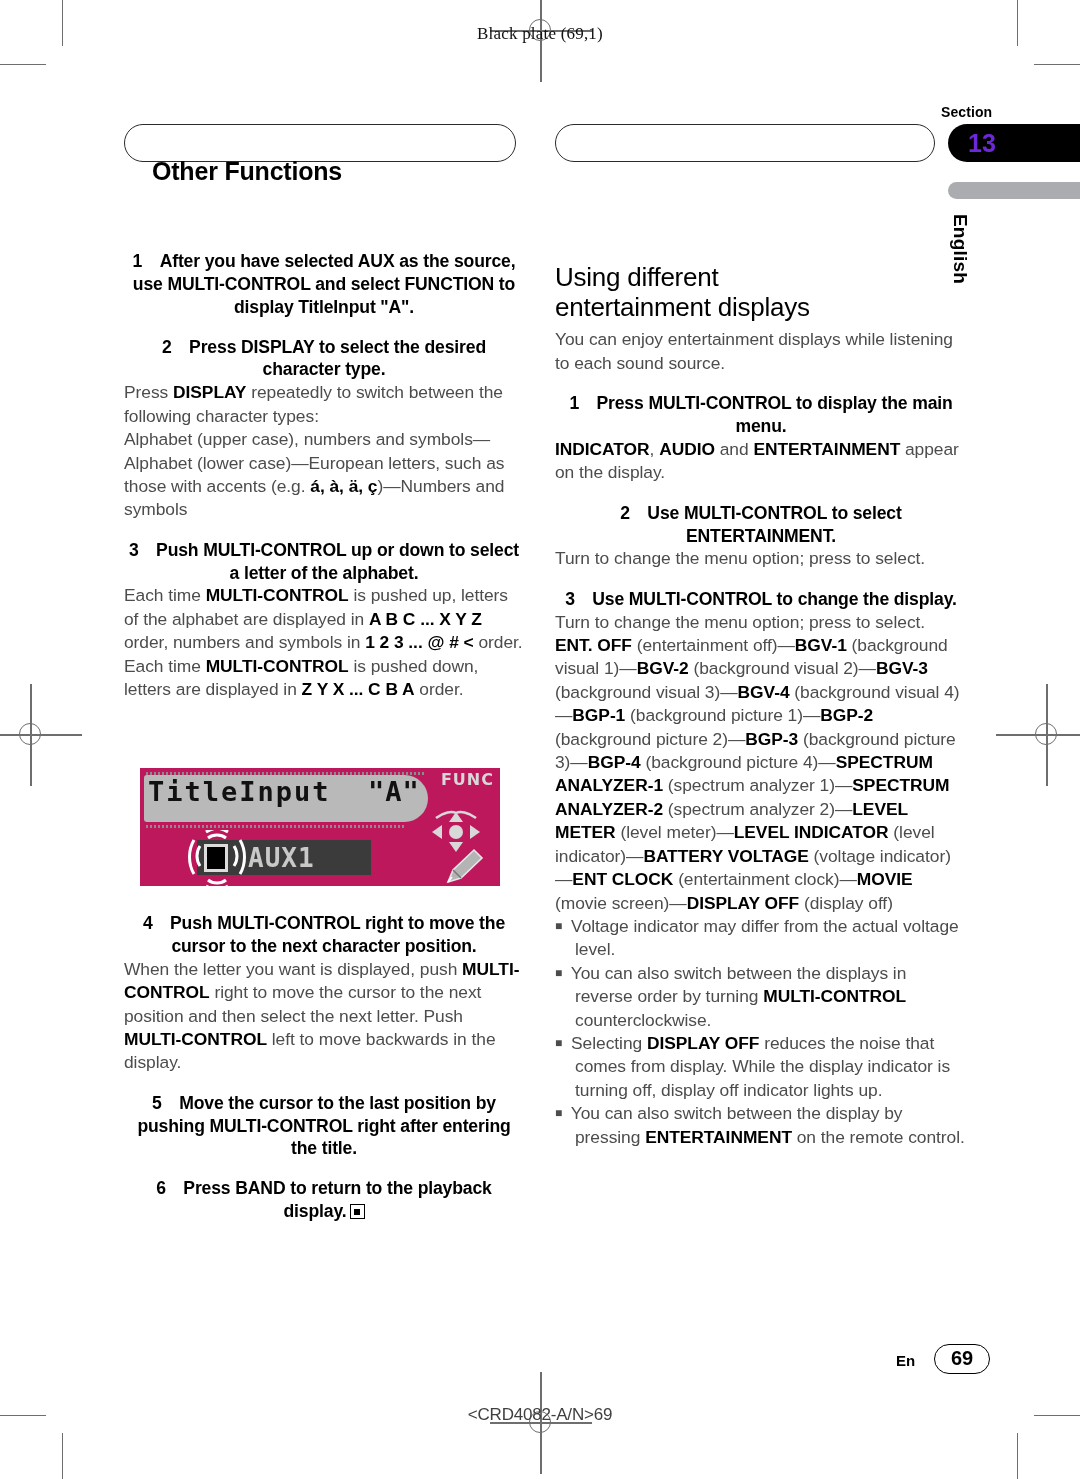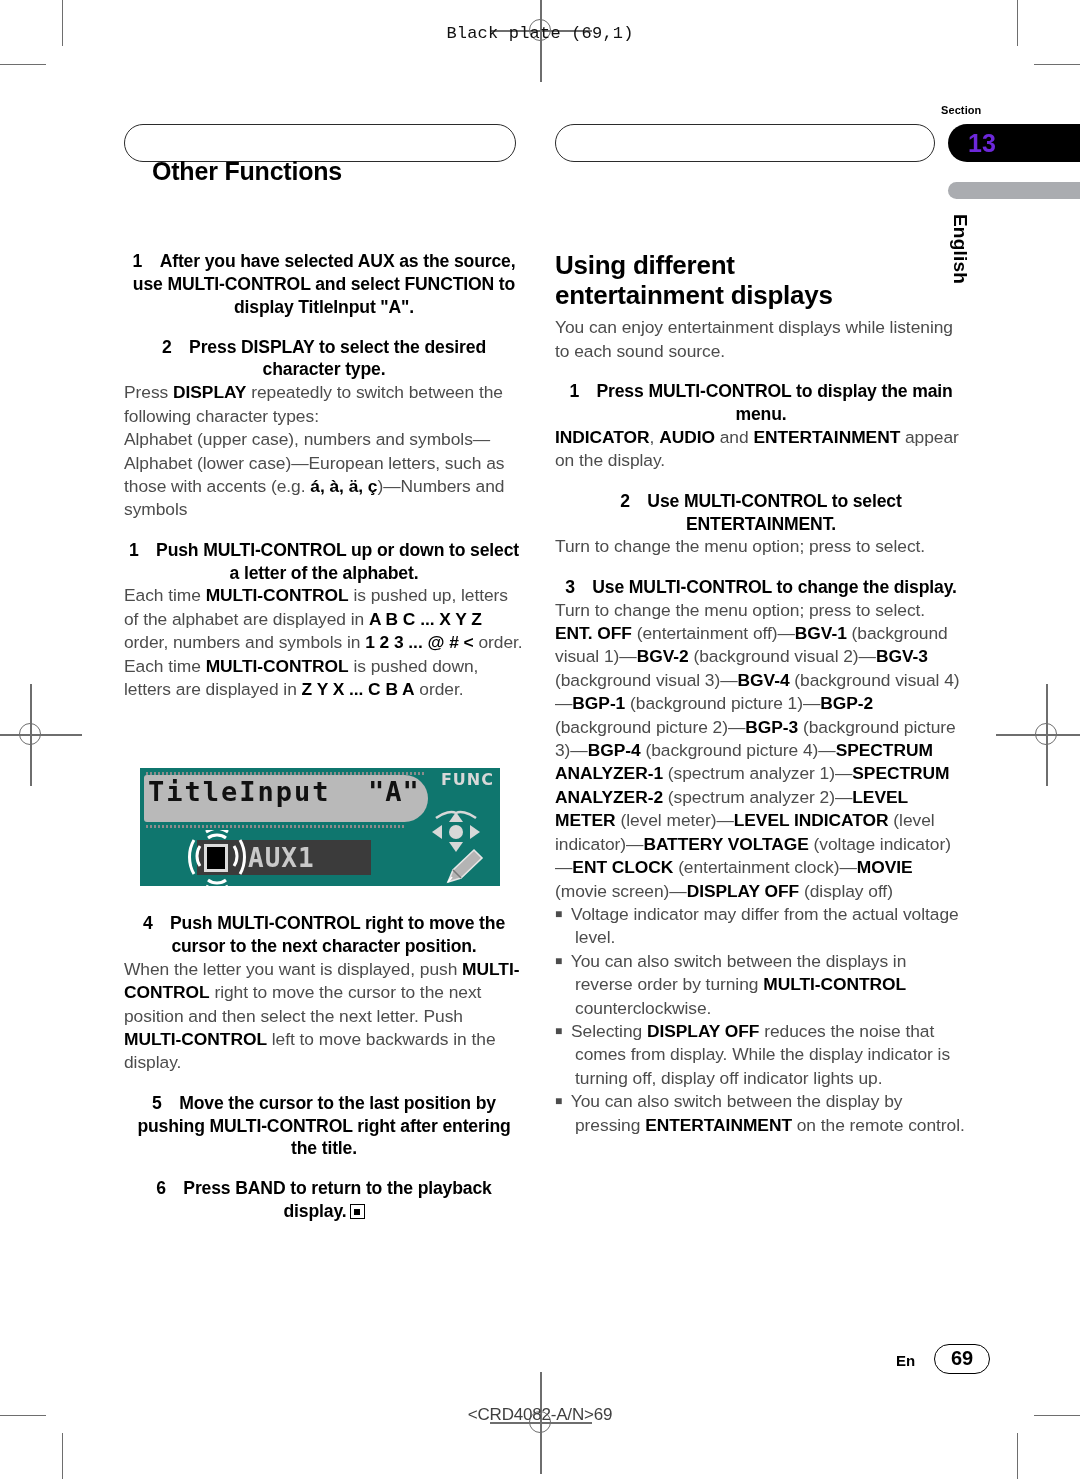--- a/index.html
+++ b/index.html
@@ -21,7 +21,7 @@
   
   .plate{
     position:absolute;left:0;right:0;top:24px;text-align:center;
-    font-family:Liberation Mono, monospace;font-size:17px;letter-spacing:.2px;color:#111;
+    font-family:Liberation Serif, serif;font-size:17px;letter-spacing:.2px;color:#111;
   }
 
   .pill{

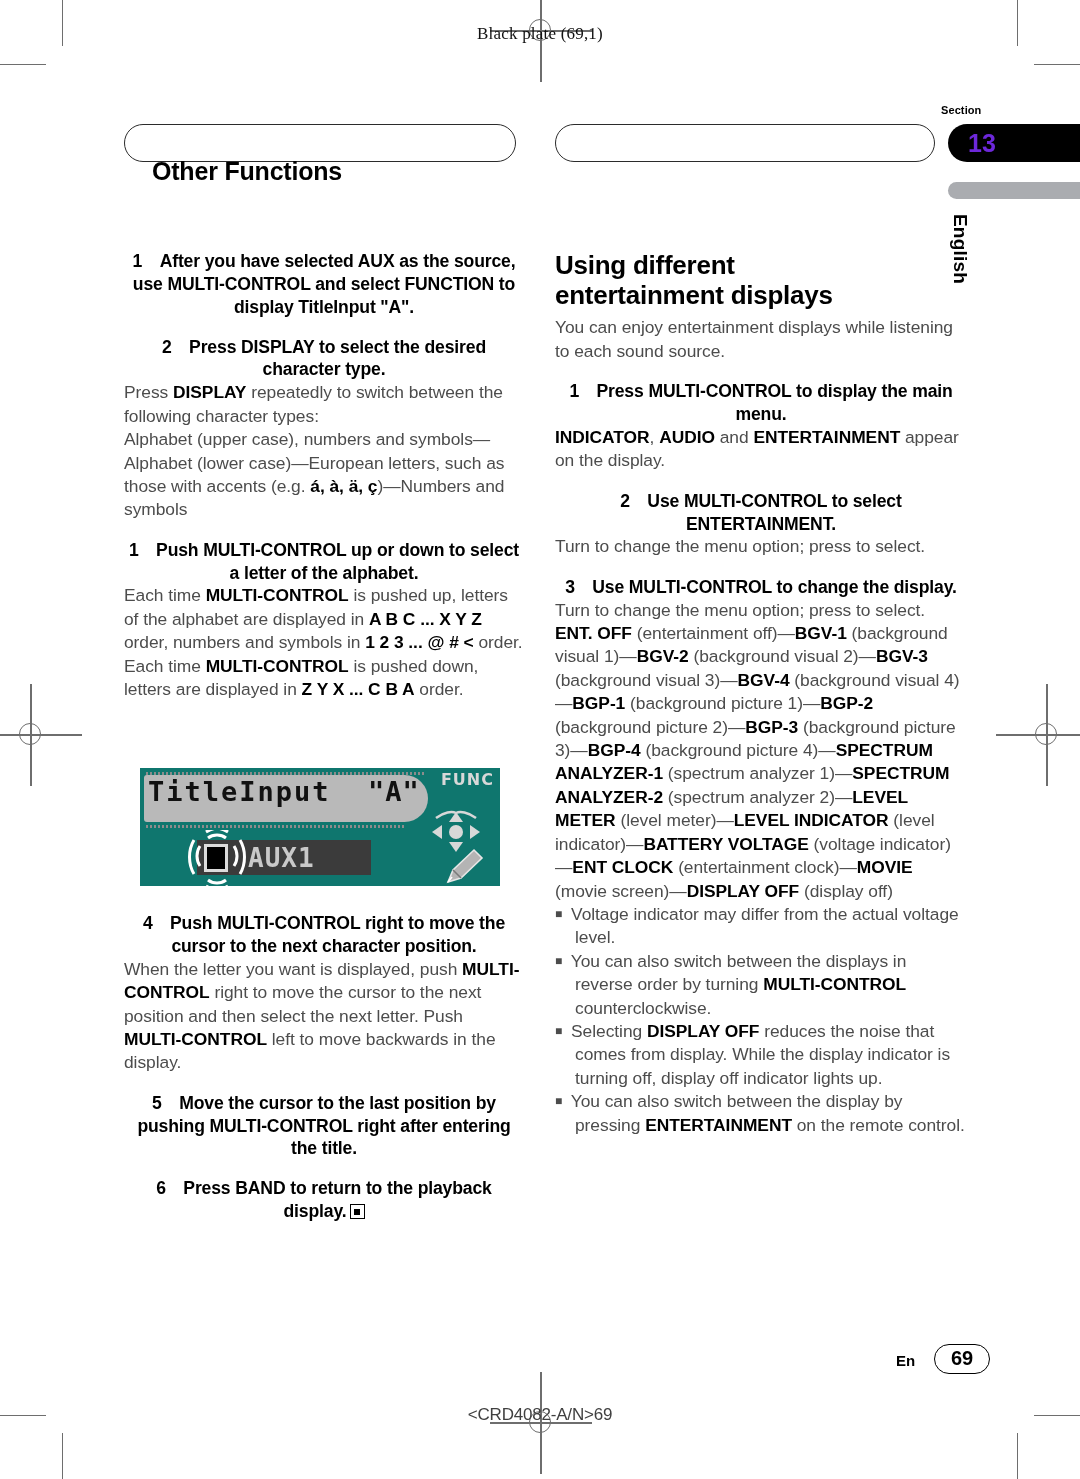--- a/index.html
+++ b/index.html
@@ -36,7 +36,7 @@
   }
 
   .section-label{
-    position:absolute;left:941px;top:104px;font-size:11px;font-weight:bold;letter-spacing:.1px;text-align:center;
+    position:absolute;left:941px;top:104px;font-size:14px;font-weight:bold;letter-spacing:.1px;text-align:center;
   }
   .section-tab{
     position:absolute;left:948px;top:124px;width:132px;height:38px;

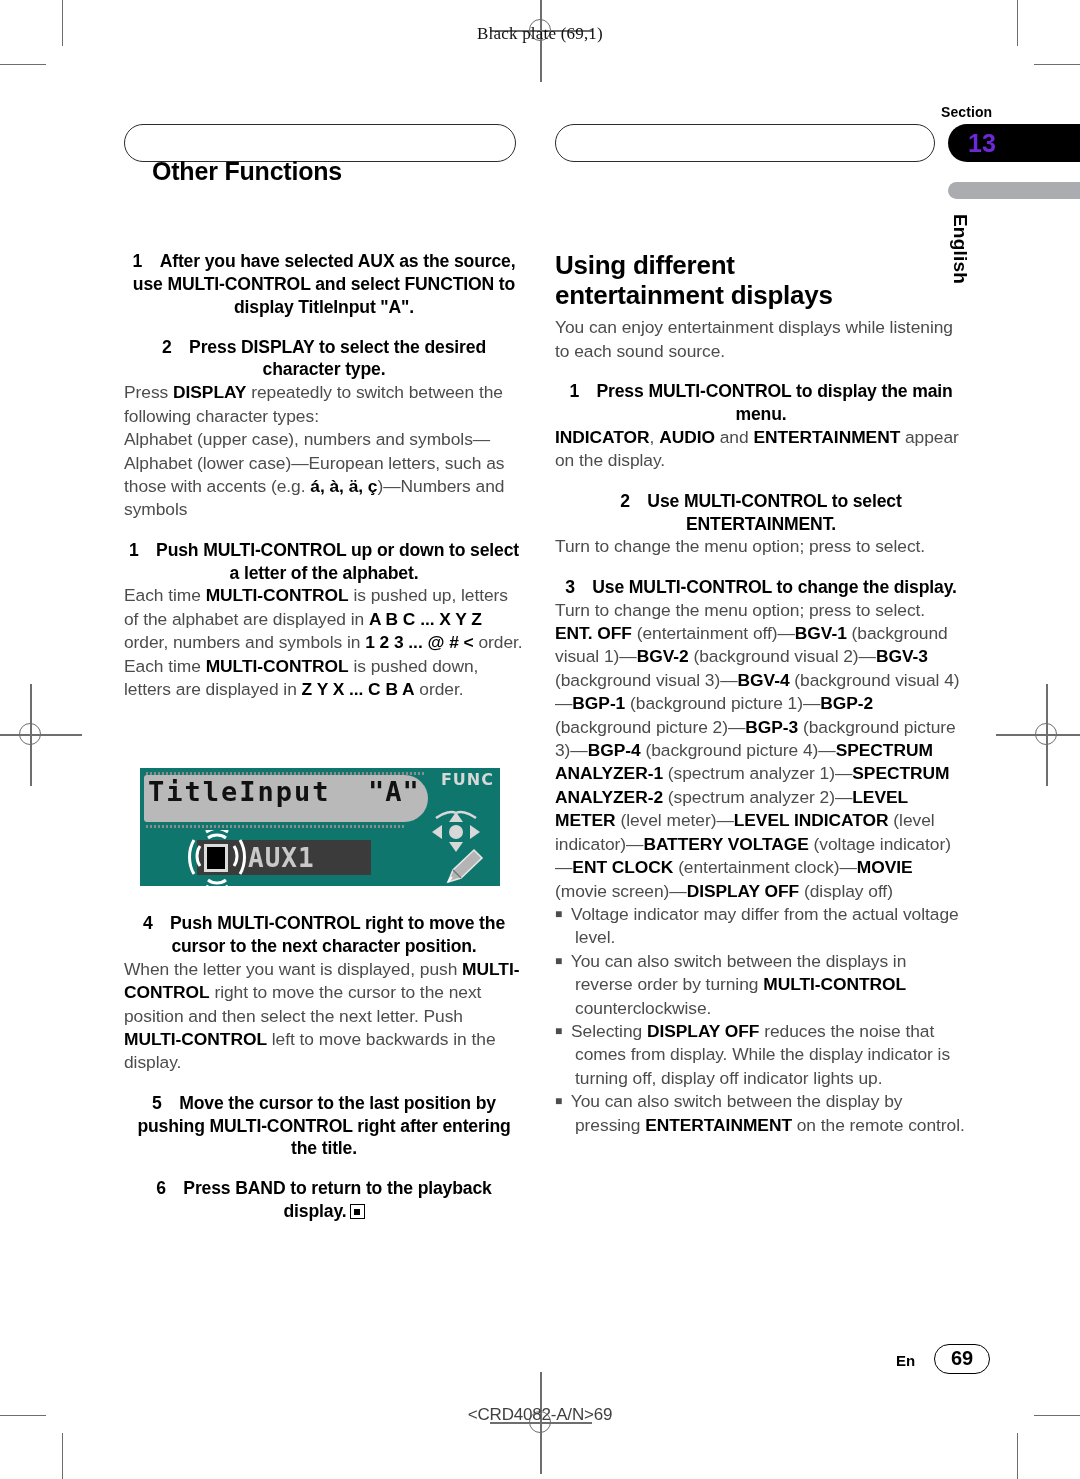--- a/index.html
+++ b/index.html
@@ -62,8 +62,8 @@
   .col.r{left:555px;width:412px;}
 
   .h2{
-    font-size:26px;font-weight:bold;line-height:1.16;letter-spacing:-.25px;
-    margin:0 0 6px 0;
+    font-size:26px;font-weight:normal;line-height:1.16;letter-spacing:-.25px;
+    margin:12px 0 6px 0;
   }
 
   p{margin:0;}

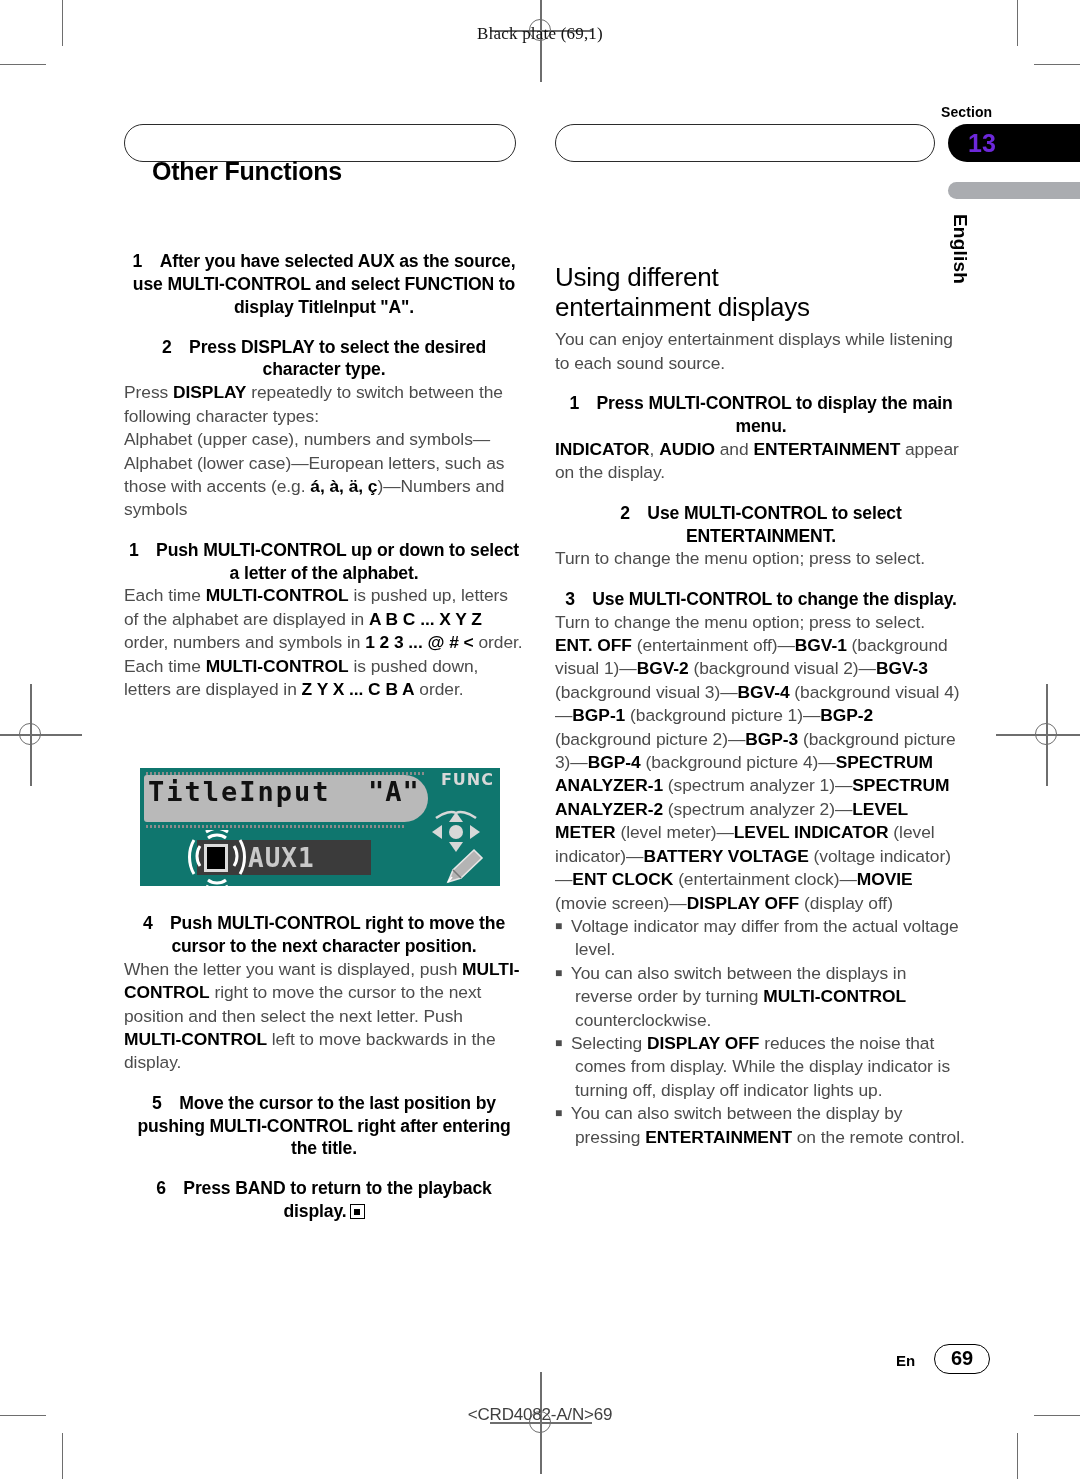--- a/index.html
+++ b/index.html
@@ -212,7 +212,7 @@
 
     <div class="gap"></div>
 
-    <p class="step">1 Push MULTI-CONTROL up or down to select a letter of the alphabet.</p>
+    <p class="step">3 Push MULTI-CONTROL up or down to select a letter of the alphabet.</p>
     <p class="body">
       <span>Each time </span><b>MULTI-CONTROL</b><span> is pushed up, letters of the alphabet are displayed in </span><b>A B C ... X Y Z</b><span> order, numbers and symbols in </span><b>1 2 3 ... @ # &lt;</b><span> order. Each time </span><b>MULTI-CONTROL</b><span> is pushed down, letters are displayed in </span><b>Z Y X ... C B A</b><span> order.</span>
     </p>

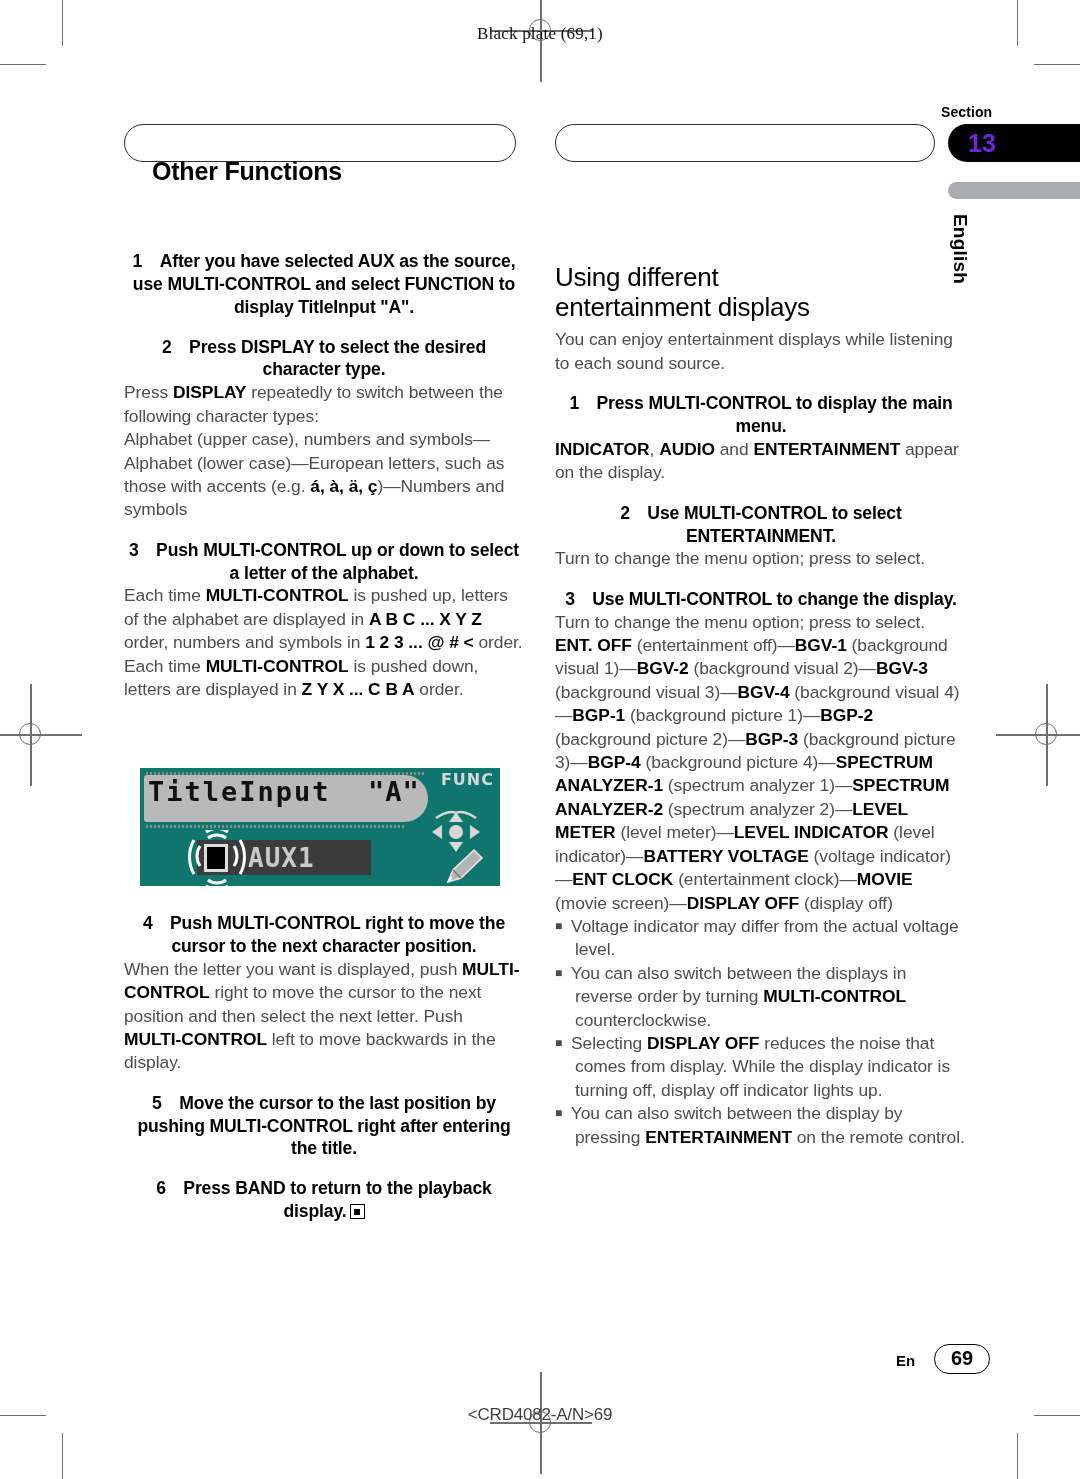--- a/index.html
+++ b/index.html
@@ -89,7 +89,7 @@
 
   
   .lcd{
-    position:absolute;left:140px;top:768px;width:360px;height:118px;background:#0f766e;
+    position:absolute;left:140px;top:768px;width:360px;height:118px;background:#be185d;
   }
   .lcd .topbar{
     position:absolute;left:4px;top:7px;width:284px;height:47px;

